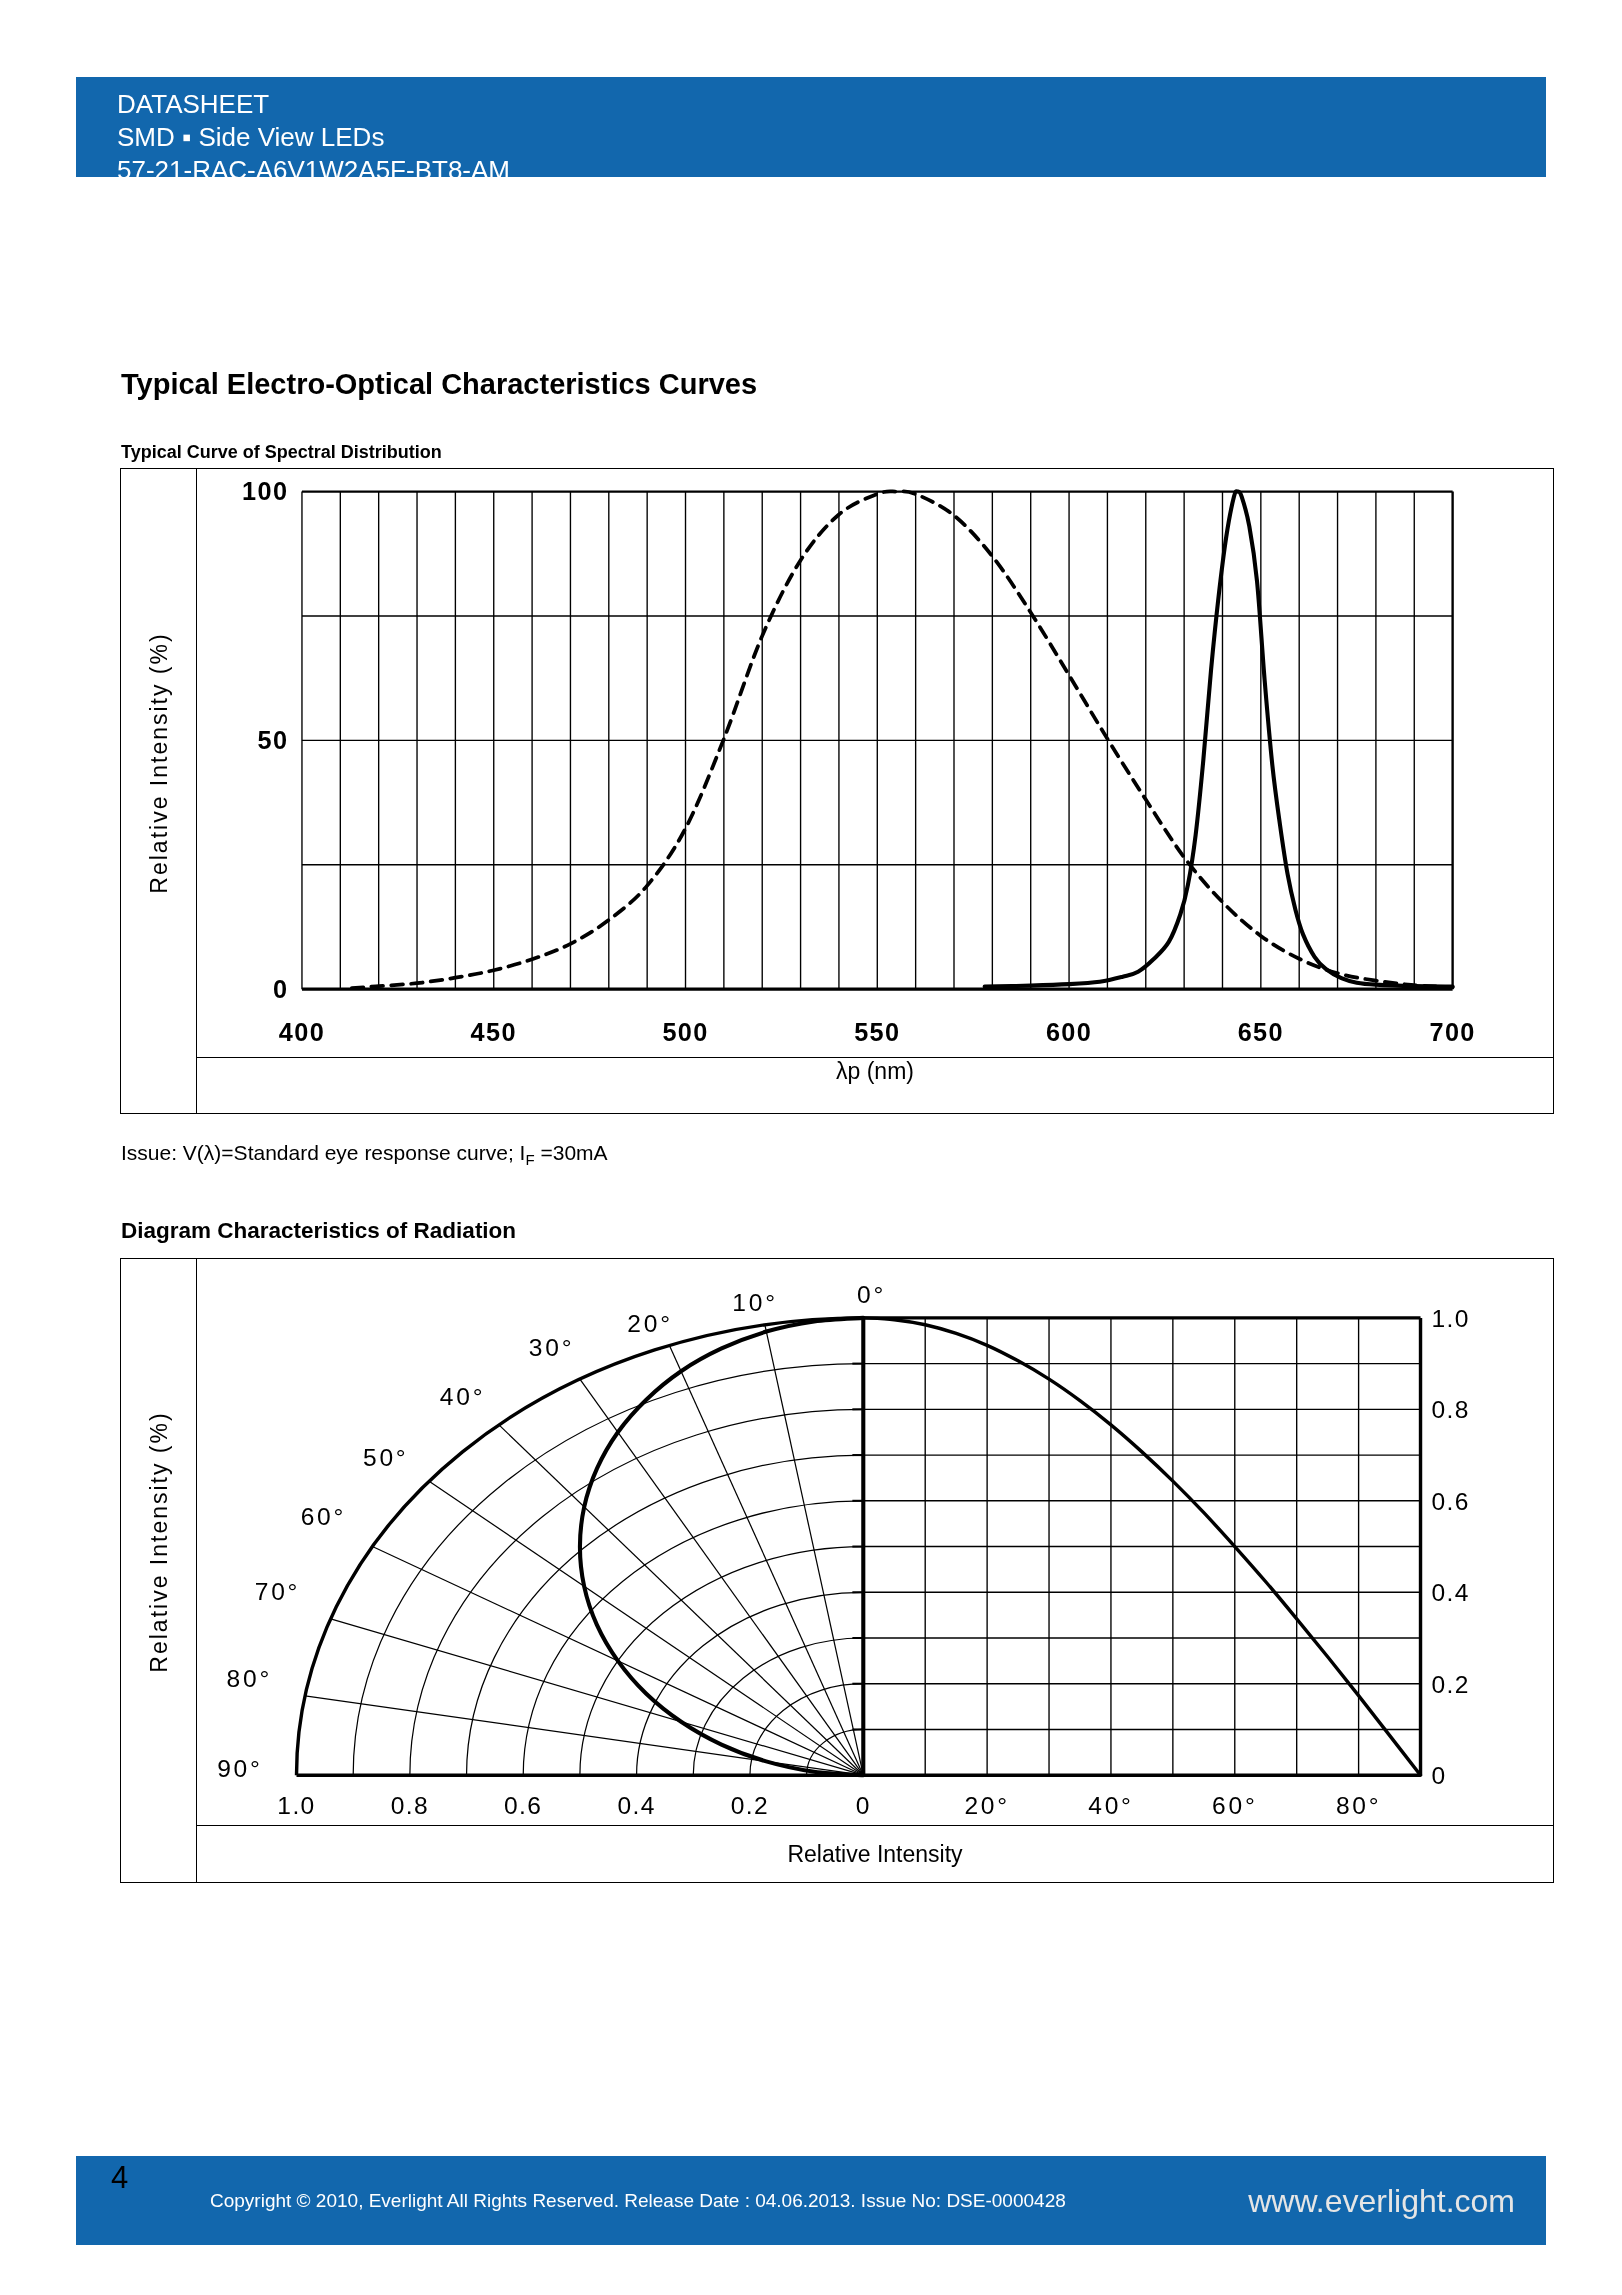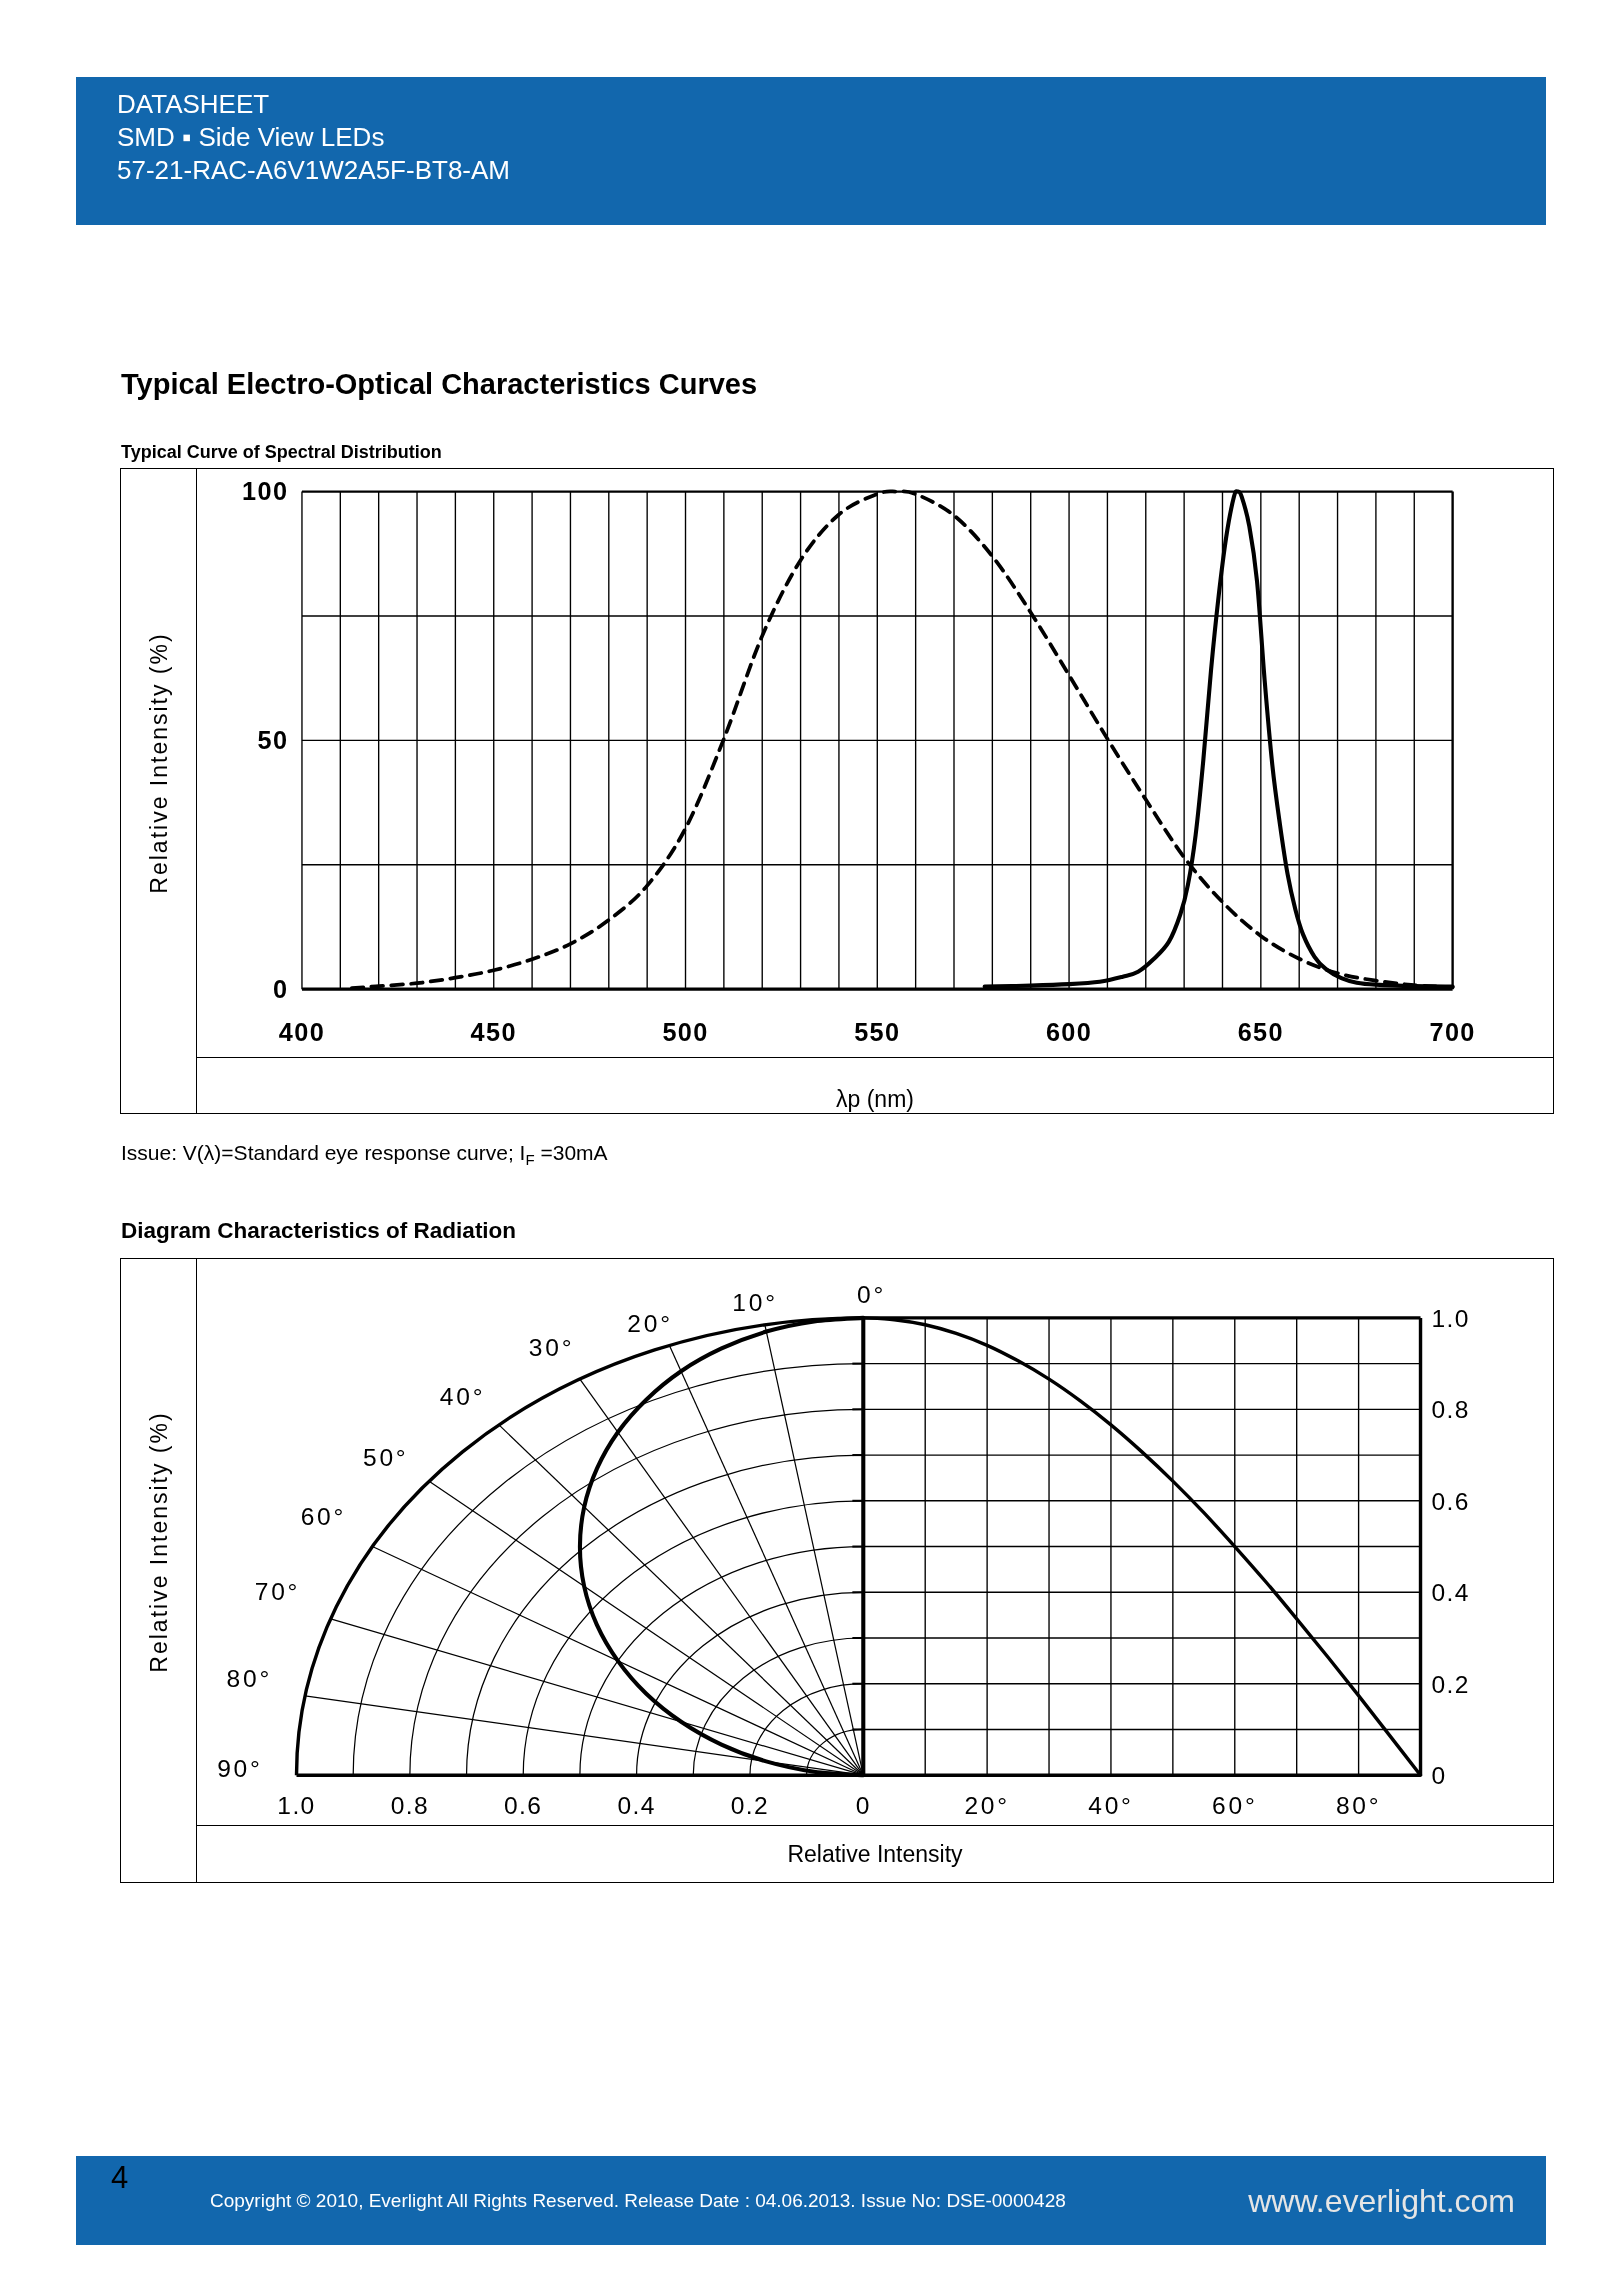--- a/index.html
+++ b/index.html
@@ -33,7 +33,7 @@
 </head>
 <body>
 
-<div class="bluebar" style="left:76px;top:77px;width:1470px;height:148px;">
+<div class="bluebar" style="left:76px;top:77px;width:1470px;height:100px;">
   <div class="hdr-lines">
     <div>DATASHEET</div>
     <div>SMD ▪ Side View LEDs</div>

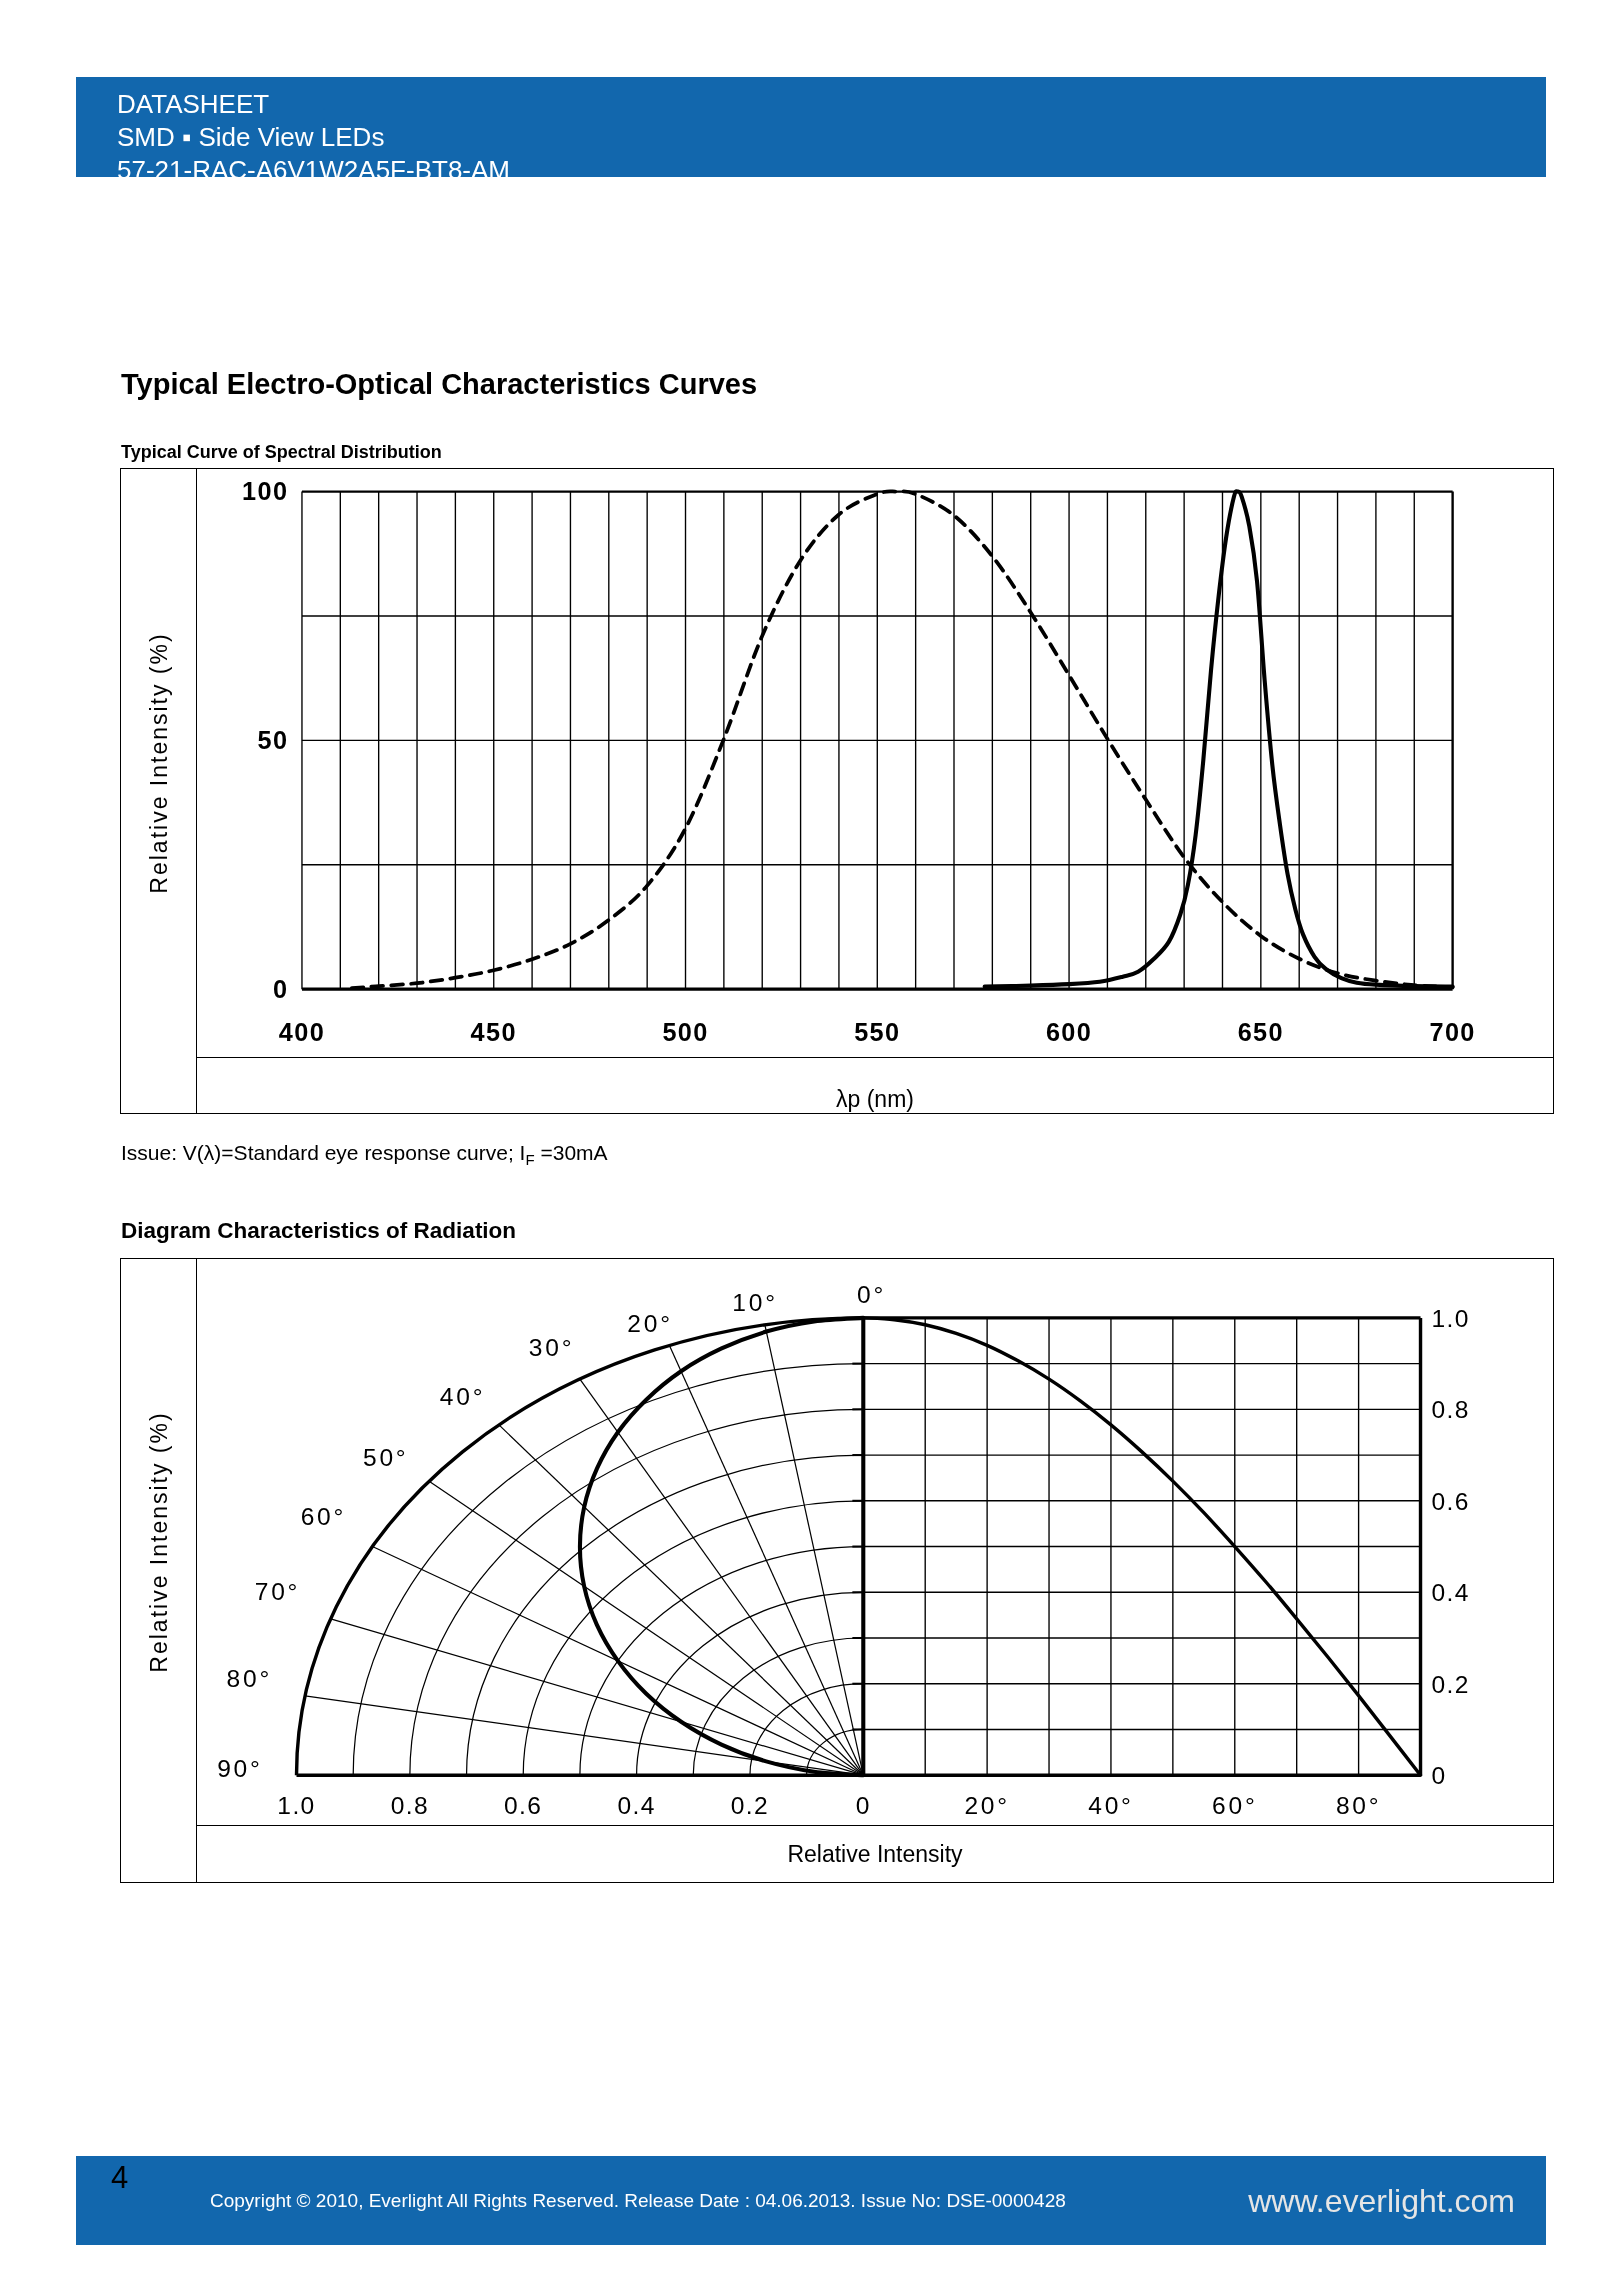--- a/index.html
+++ b/index.html
@@ -20,7 +20,7 @@
   #chart2{left:120px;top:1258px;width:1432px;height:623px;}
   .ycol{position:absolute;left:0;top:0;width:75px;height:100%;border-right:1.4px solid #000;}
   .ylab{position:absolute;left:50%;white-space:nowrap;font-size:23px;letter-spacing:2px;transform:translate(-50%,-50%) rotate(-90deg);}
-  .xlabrow1{position:absolute;left:76px;right:0;top:588px;bottom:0;border-top:1.4px solid #000;display:flex;align-items:flex-end;justify-content:center;font-size:23px;}
+  .xlabrow1{position:absolute;left:76px;right:0;top:588px;bottom:0;border-top:1.4px solid #000;display:flex;align-items:flex-start;justify-content:center;font-size:23px;}
   .xlabrow2{position:absolute;left:76px;right:0;top:566px;bottom:0;border-top:1.4px solid #000;display:flex;align-items:center;justify-content:center;font-size:23px;}
   .csvg{position:absolute;left:0;top:0;width:100%;height:100%;}
   svg{font-family:"Liberation Sans",sans-serif;}

